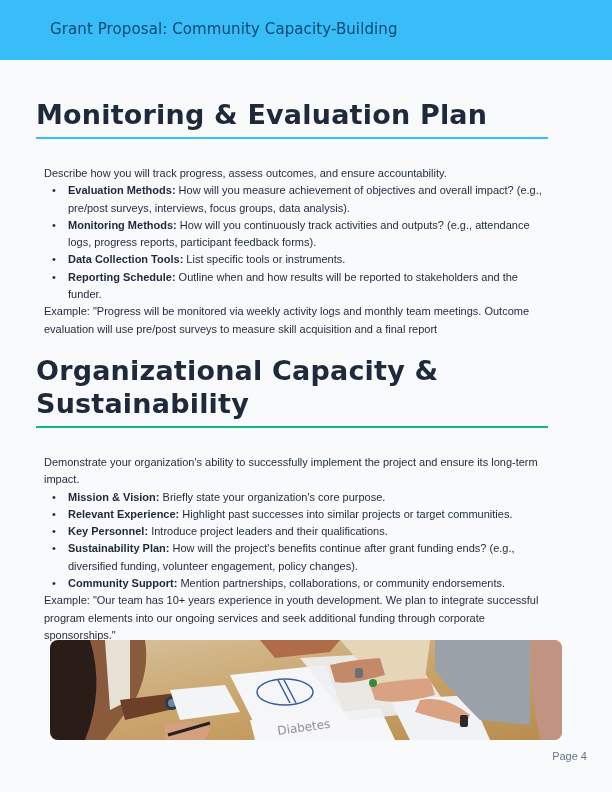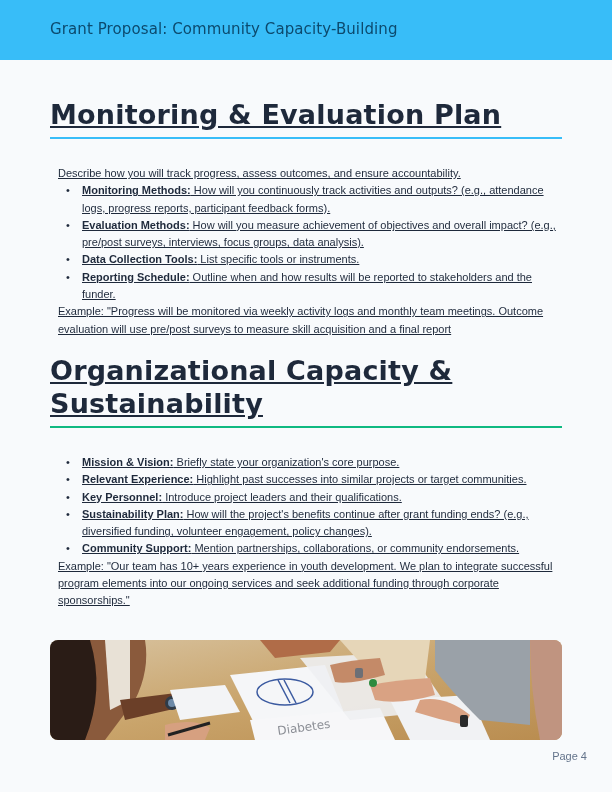--- a/index.html
+++ b/index.html
@@ -22,7 +22,7 @@
       letter-spacing: 0.1px;
       white-space: nowrap;
     }
-    .section { position: absolute; left: 50px; width: 512px; text-decoration: underline; }
+    .section { position: absolute; left: 36px; width: 512px; }
     .section-title {
       font-family: "DejaVu Sans", sans-serif;
       font-weight: bold; color: #1e293b;

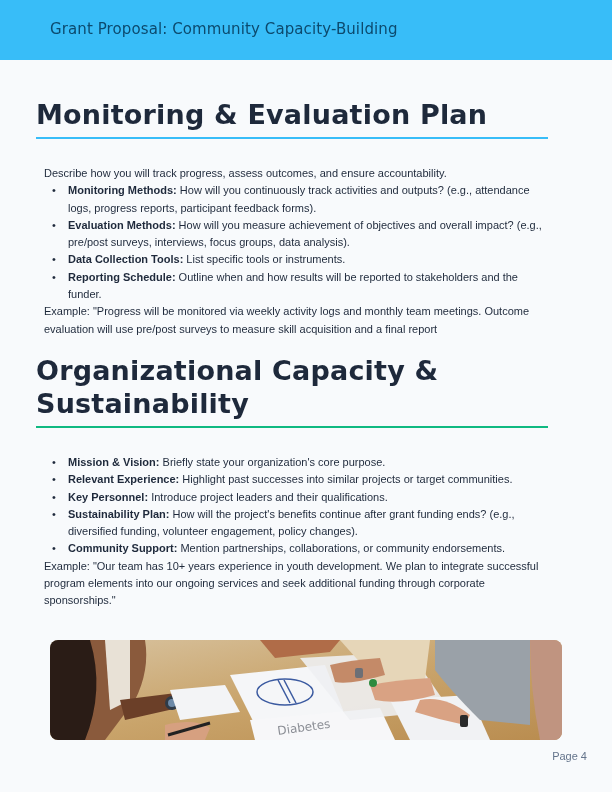--- a/index.html
+++ b/index.html
@@ -68,8 +68,8 @@
   <div class="body-text" style="margin-top:26px;">
     <p>Describe how you will track progress, assess outcomes, and ensure accountability.</p>
     <ul>
+      <li><b>Evaluation Methods:</b><span> How will you measure achievement of objectives and overall impact? (e.g., pre/post surveys, interviews, focus groups, data analysis).</span></li>
       <li><b>Monitoring Methods:</b><span> How will you continuously track activities and outputs? (e.g., attendance logs, progress reports, participant feedback forms).</span></li>
-      <li><b>Evaluation Methods:</b><span> How will you measure achievement of objectives and overall impact? (e.g., pre/post surveys, interviews, focus groups, data analysis).</span></li>
       <li><b>Data Collection Tools:</b><span> List specific tools or instruments.</span></li>
       <li><b>Reporting Schedule:</b><span> Outline when and how results will be reported to stakeholders and the funder.</span></li>
     </ul>

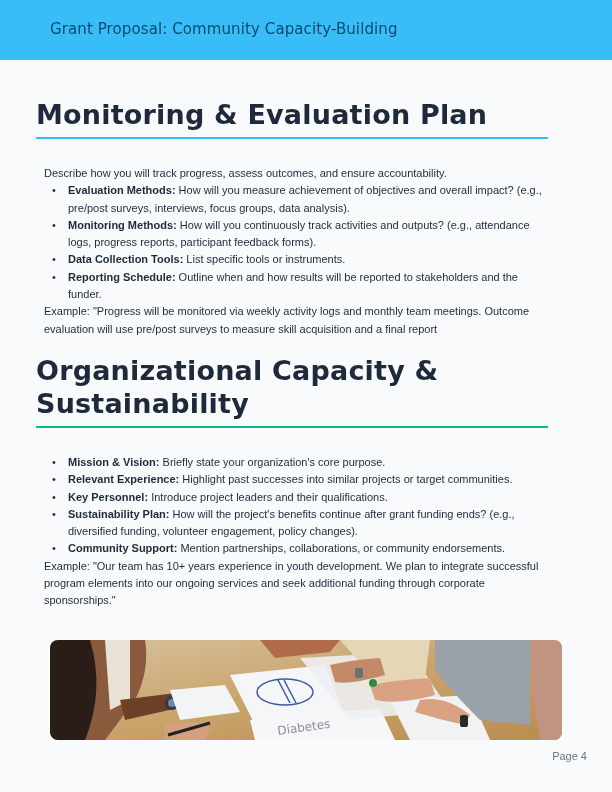--- a/index.html
+++ b/index.html
@@ -83,6 +83,7 @@
     <span>Sustainability</span>
   </h1>
   <div class="body-text" style="margin-top:26px;">
+    <p>Demonstrate your organization's ability to successfully implement the project and ensure its long-term impact.</p>
     <ul>
       <li><b>Mission &amp; Vision:</b><span> Briefly state your organization's core purpose.</span></li>
       <li><b>Relevant Experience:</b><span> Highlight past successes into similar projects or target communities.</span></li>

